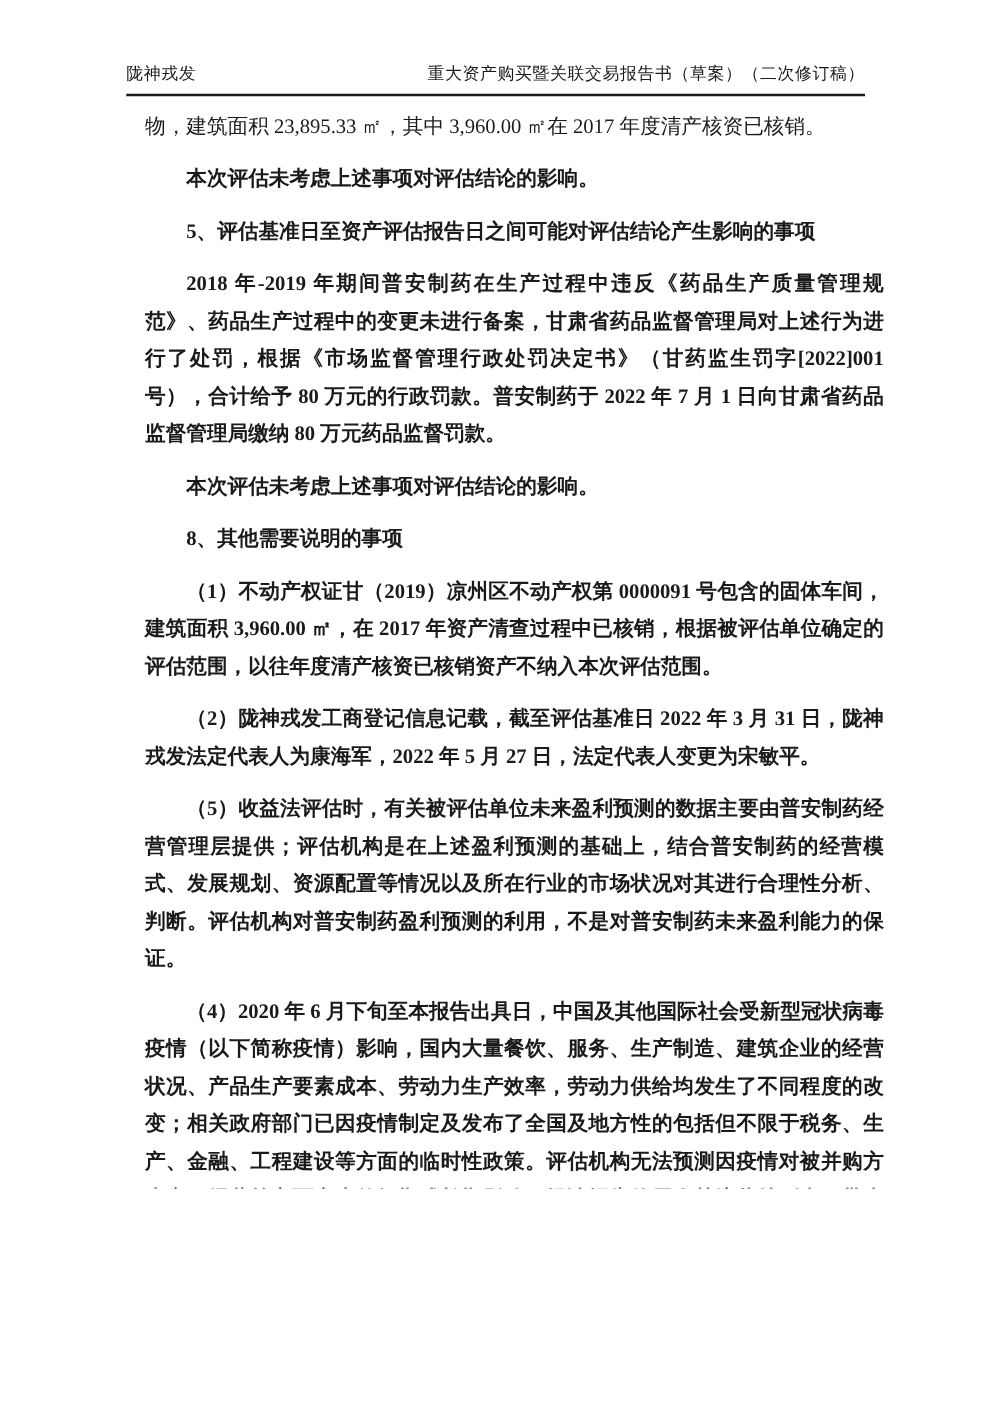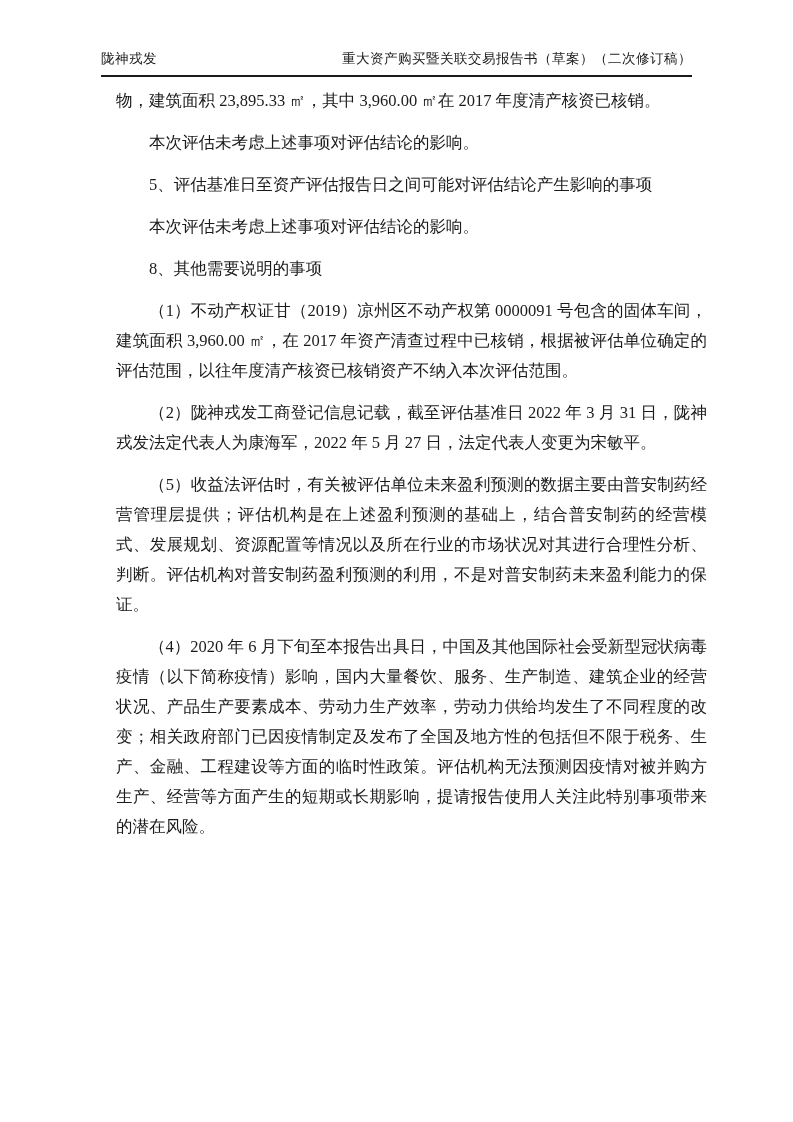--- a/index.html
+++ b/index.html
@@ -49,6 +49,7 @@
   }
   .content p.indent {
     text-indent: 2em;
+    font-weight: bold;
   }
   .footer {
     position: absolute;

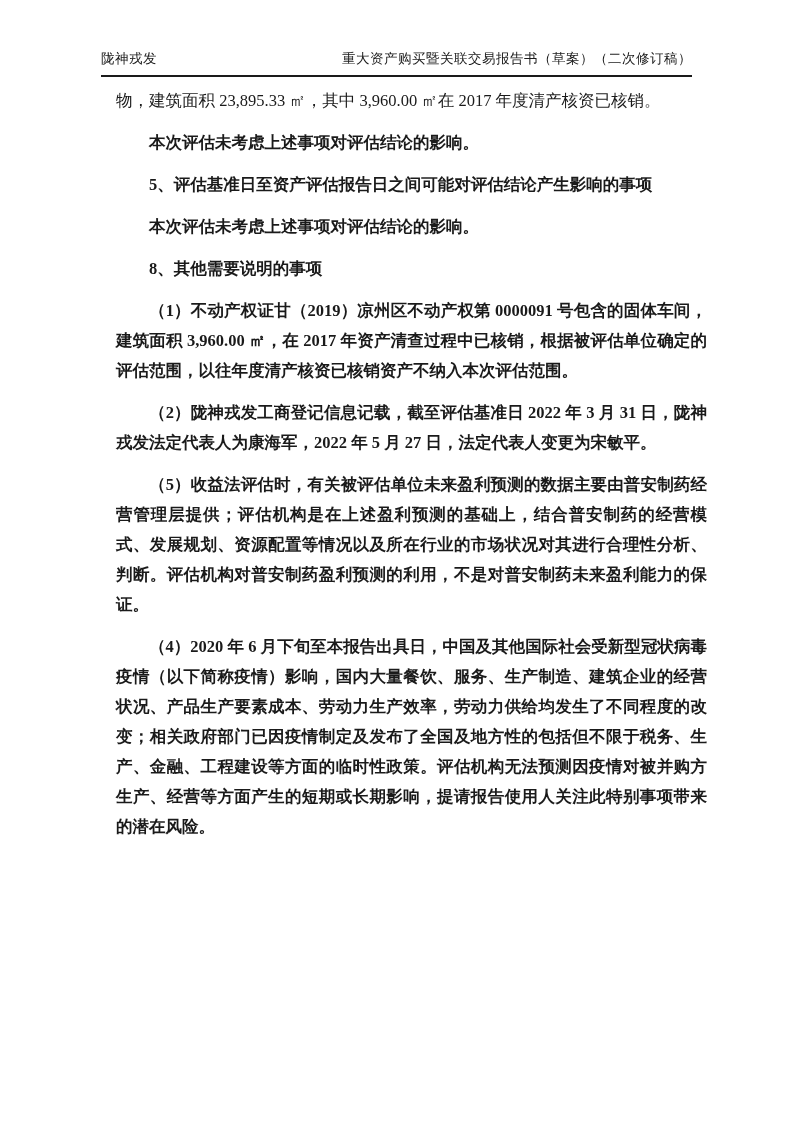--- a/index.html
+++ b/index.html
@@ -74,6 +74,7 @@
     <p>物，建筑面积 23,895.33 ㎡，其中 3,960.00 ㎡在 2017 年度清产核资已核销。</p>
     <p class="indent">本次评估未考虑上述事项对评估结论的影响。</p>
     <p class="indent">5、评估基准日至资产评估报告日之间可能对评估结论产生影响的事项</p>
+    <p class="indent">2018 年-2019 年期间普安制药在生产过程中违反《药品生产质量管理规范》、药品生产过程中的变更未进行备案，甘肃省药品监督管理局对上述行为进行了处罚，根据《市场监督管理行政处罚决定书》（甘药监生罚字[2022]001 号），合计给予 80 万元的行政罚款。普安制药于 2022 年 7 月 1 日向甘肃省药品监督管理局缴纳 80 万元药品监督罚款。</p>
     <p class="indent">本次评估未考虑上述事项对评估结论的影响。</p>
     <p class="indent">8、其他需要说明的事项</p>
     <p class="indent">（1）不动产权证甘（2019）凉州区不动产权第 0000091 号包含的固体车间，建筑面积 3,960.00 ㎡，在 2017 年资产清查过程中已核销，根据被评估单位确定的评估范围，以往年度清产核资已核销资产不纳入本次评估范围。</p>

